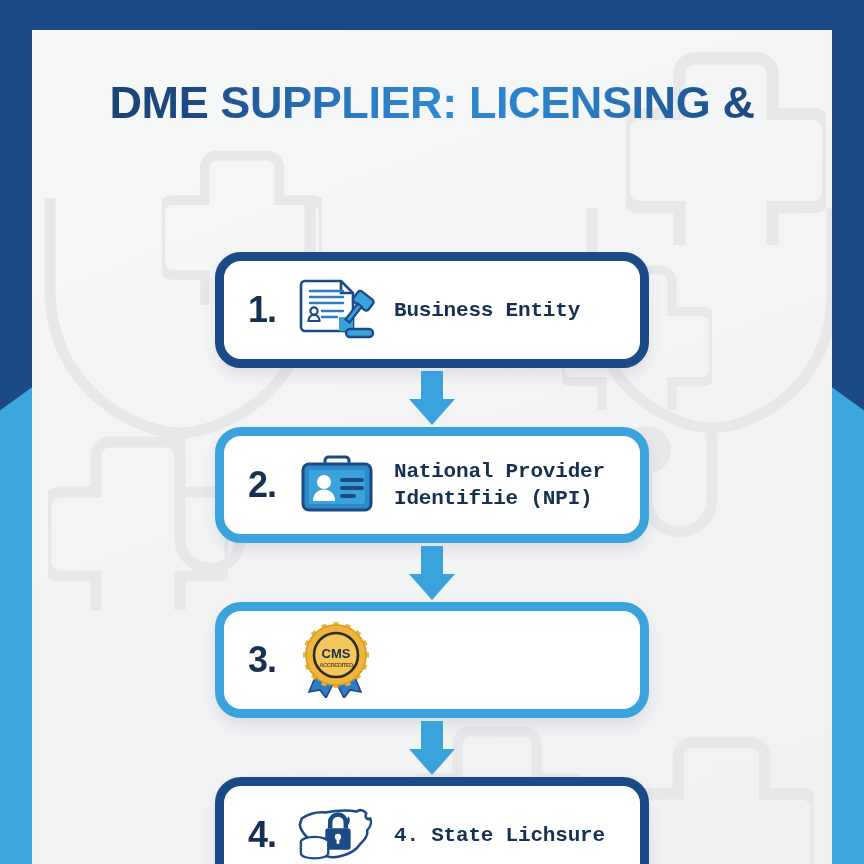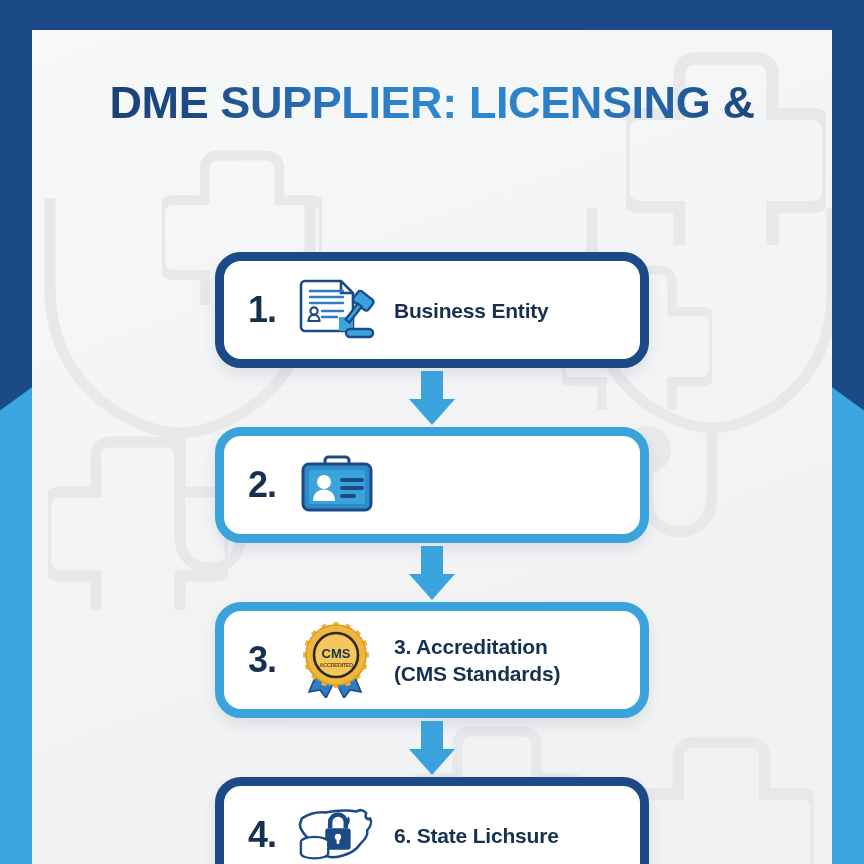--- a/index.html
+++ b/index.html
@@ -159,7 +159,7 @@
   .card-text {
     flex: 1 1 auto;
     padding-left: 16px;
-    font-family: Liberation Sans, sans-serif;
+    font-family: Liberation Mono, monospace;
     font-weight: 700;
     font-size: 21px;
     line-height: 27px;

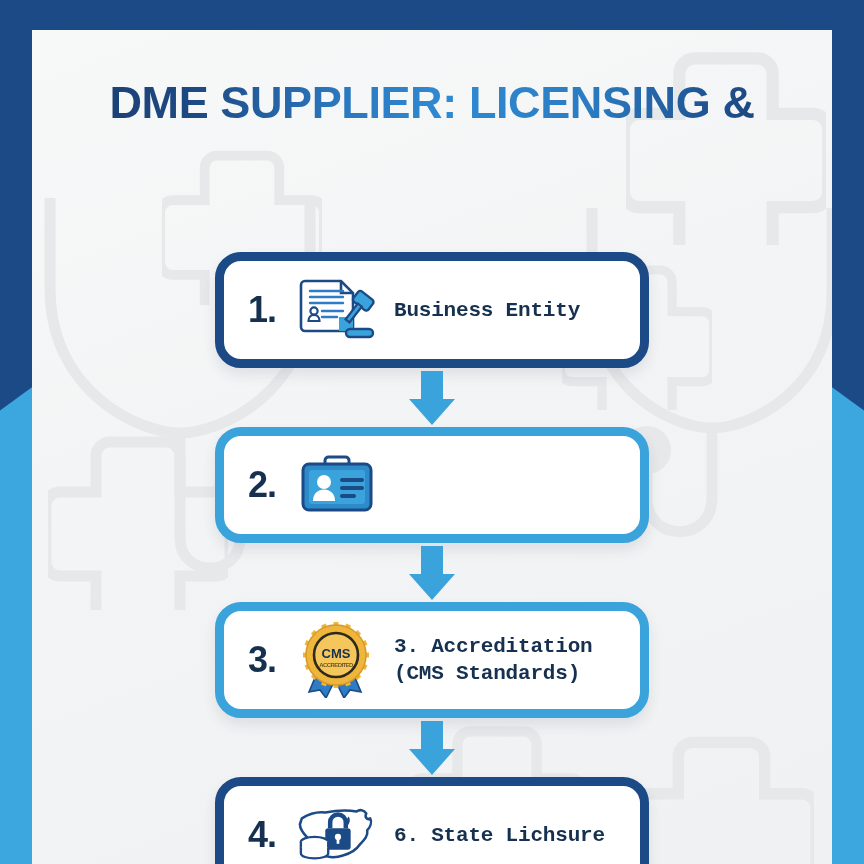--- a/index.html
+++ b/index.html
@@ -317,6 +317,7 @@
             </svg>
           </div>
           <div class="card-text">
+            <div>National Provider</div>
           </div>
         </div>
         <div class="arrow">

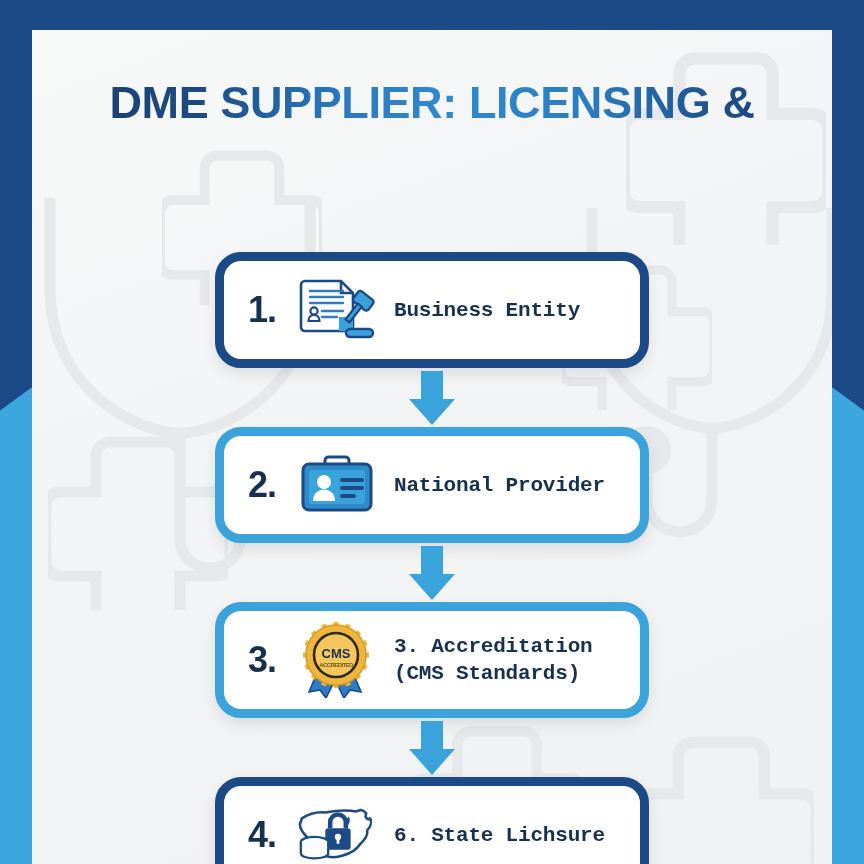--- a/index.html
+++ b/index.html
@@ -318,6 +318,7 @@
           </div>
           <div class="card-text">
             <div>National Provider</div>
+            <div>Identifiie (NPI)</div>
           </div>
         </div>
         <div class="arrow">

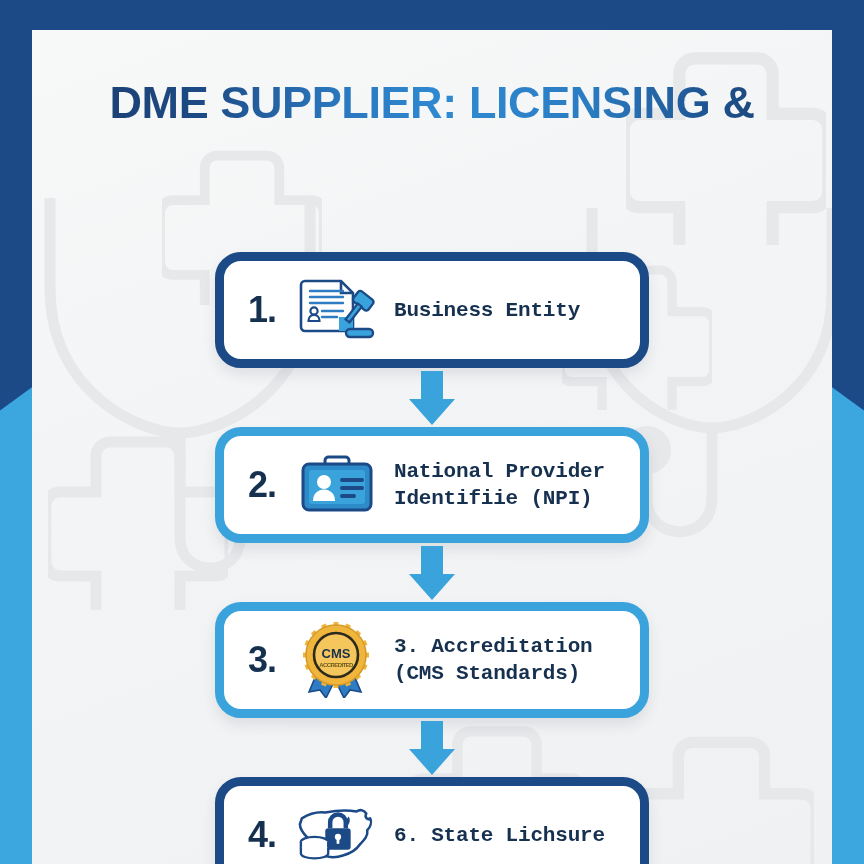--- a/index.html
+++ b/index.html
@@ -353,10 +353,6 @@
               <text x="37" y="43.5" text-anchor="middle" dominant-baseline="middle" font-family="Liberation Sans, sans-serif" font-size="6" font-weight="700" fill="#6b5a1c" letter-spacing="-0.6">ACCREDITED</text>
             </svg>
           </div>
-          <div class="card-text">
-            <div>3. Accreditation</div>
-            <div>(CMS Standards)</div>
-          </div>
         </div>
         <div class="arrow">
           <div class="stem"></div>

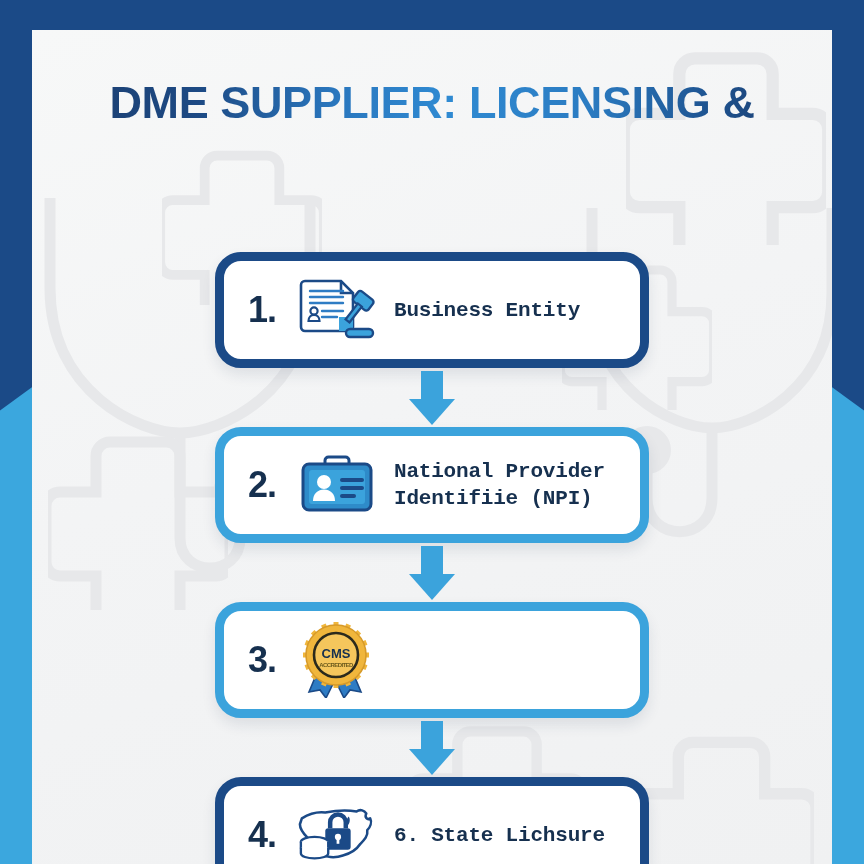--- a/index.html
+++ b/index.html
@@ -381,7 +381,7 @@
             </svg>
           </div>
           <div class="card-text">
-            <div>6. State Lichsure</div>
+            <div>4. State Lichsure</div>
           </div>
         </div>
       </div>

